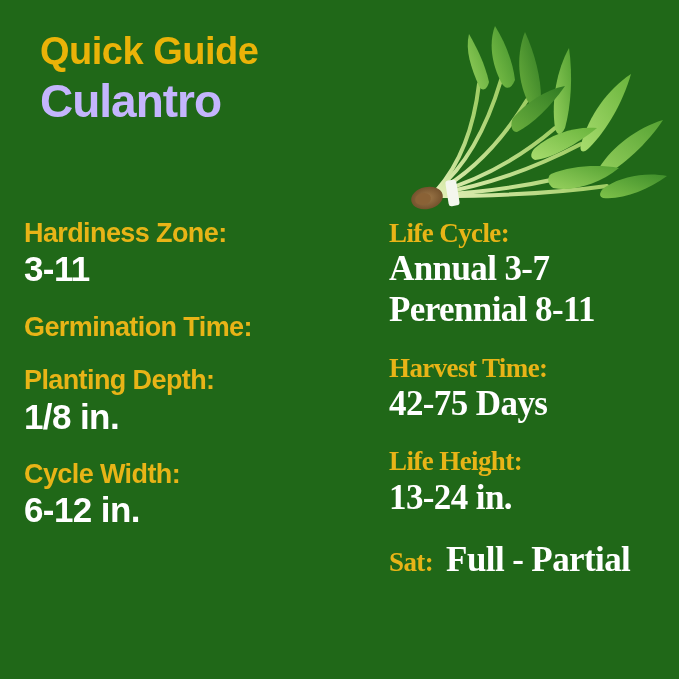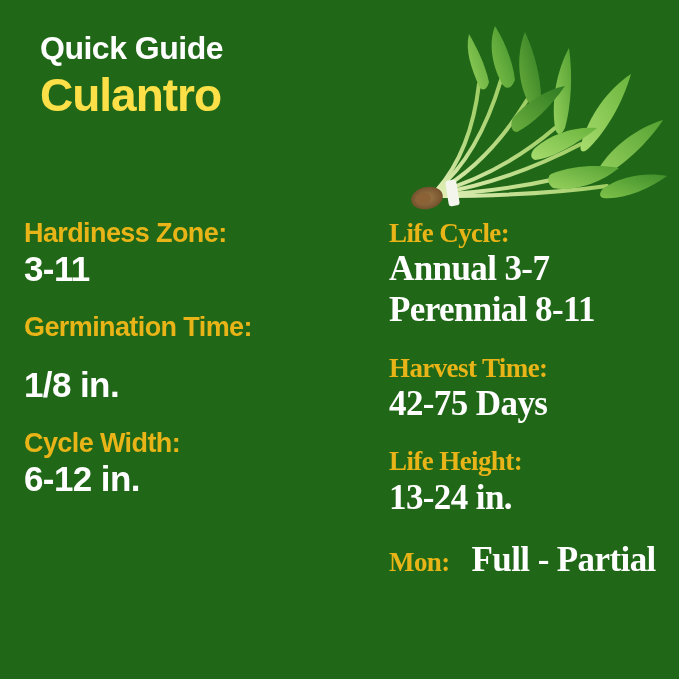--- a/index.html
+++ b/index.html
@@ -18,8 +18,8 @@
   
   .header { position:absolute; left:40px; top:32px; }
   .kicker {
-    font-size:32px; font-weight:bold; letter-spacing:-0.5px;
-    color:#ffffff; line-height:1.05; white-space:nowrap;
+    font-size:38px; font-weight:bold; letter-spacing:-0.5px;
+    color:#eab308; line-height:1.05; white-space:nowrap;
   }
   .title {
     font-size:46px; font-weight:bold; letter-spacing:-1px;

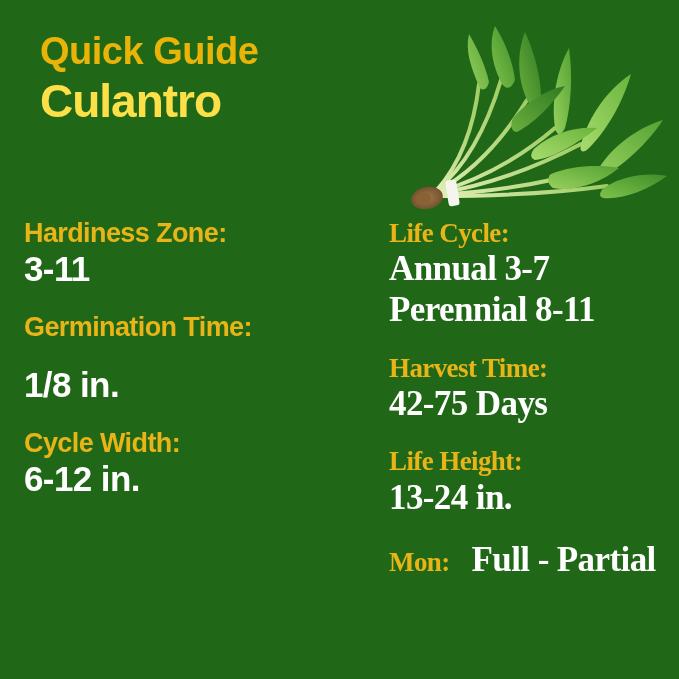--- a/index.html
+++ b/index.html
@@ -23,7 +23,7 @@
   }
   .title {
     font-size:46px; font-weight:bold; letter-spacing:-1px;
-    color:#fde047; line-height:1.12; margin-top:4px; white-space:nowrap;
+    color:#c4b5fd; line-height:1.12; margin-top:4px; white-space:nowrap;
   }
 
   

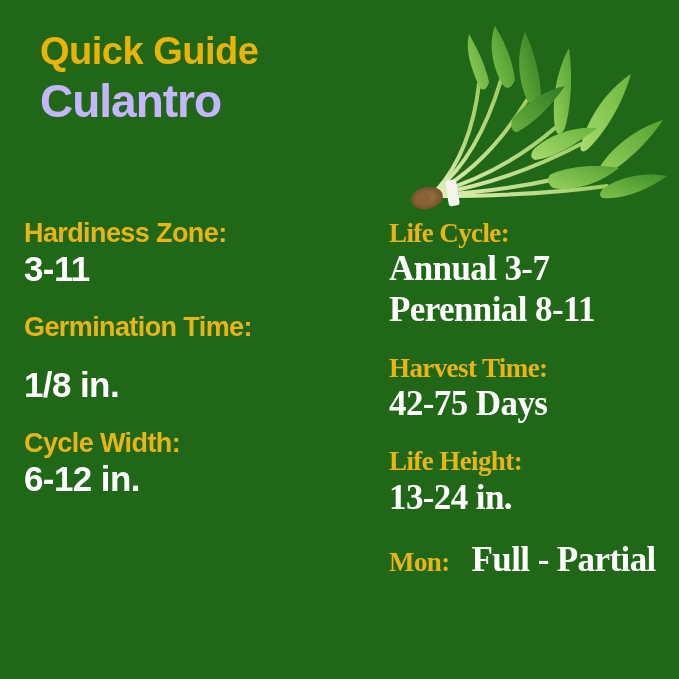--- a/index.html
+++ b/index.html
@@ -127,6 +127,7 @@
       <div class="lbl">Germination Time:</div>
     </div>
     <div class="entry">
+      <div class="lbl">Planting Depth:</div>
       <div class="val">1/8 in.</div>
     </div>
     <div class="entry">

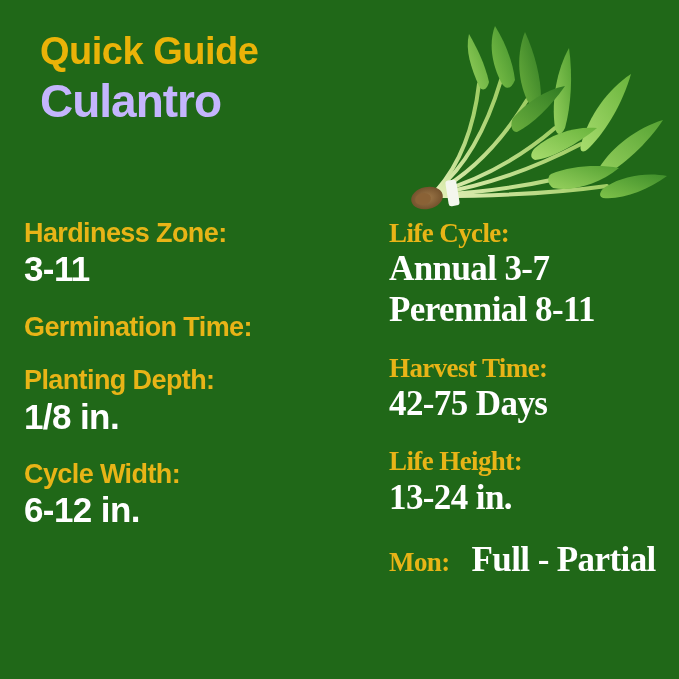--- a/index.html
+++ b/index.html
@@ -151,7 +151,7 @@
       <div class="val">13-24 in.</div>
     </div>
     <div class="entry inline-entry">
-      <span class="lbl">Mon:</span>
+      <span class="lbl">Sat:</span>
       <span class="val">Full - Partial</span>
     </div>
   </div>

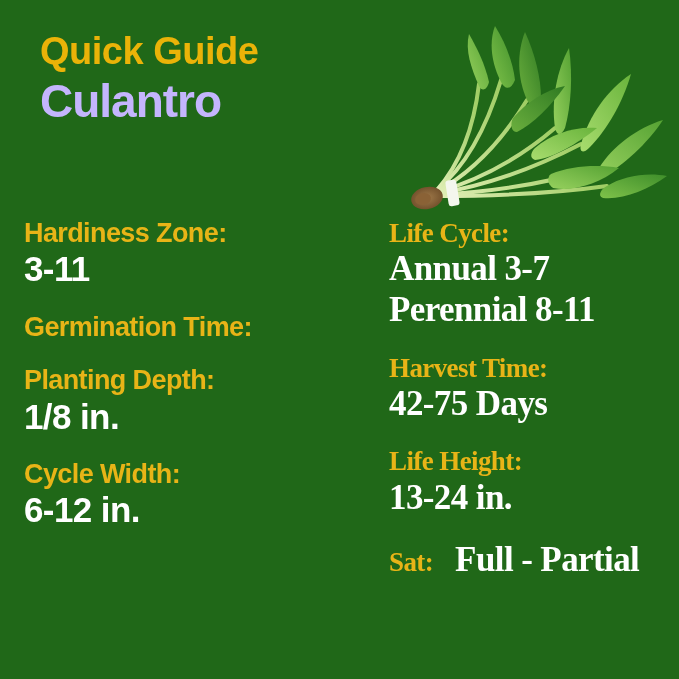--- a/index.html
+++ b/index.html
@@ -48,7 +48,7 @@
   }
   .inline-entry { white-space:nowrap; }
   .inline-entry .lbl, .inline-entry .val { display:inline; }
-  .inline-entry .val { margin-left:18px; }
+  .inline-entry .val { margin-left:9px; }
 </style>
 </head>
 <body>

